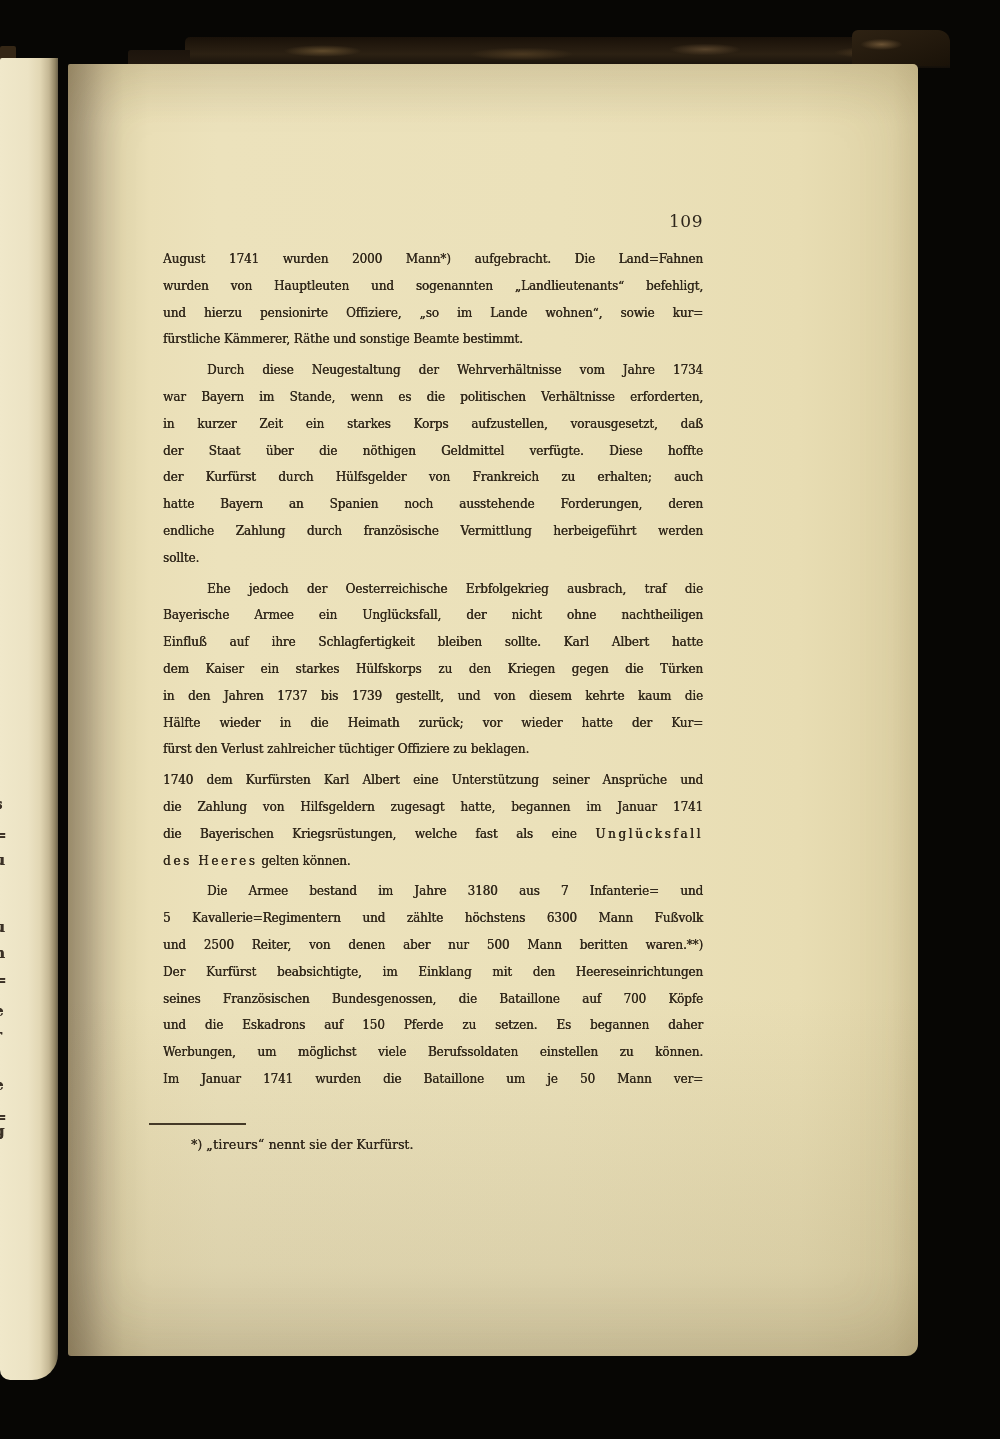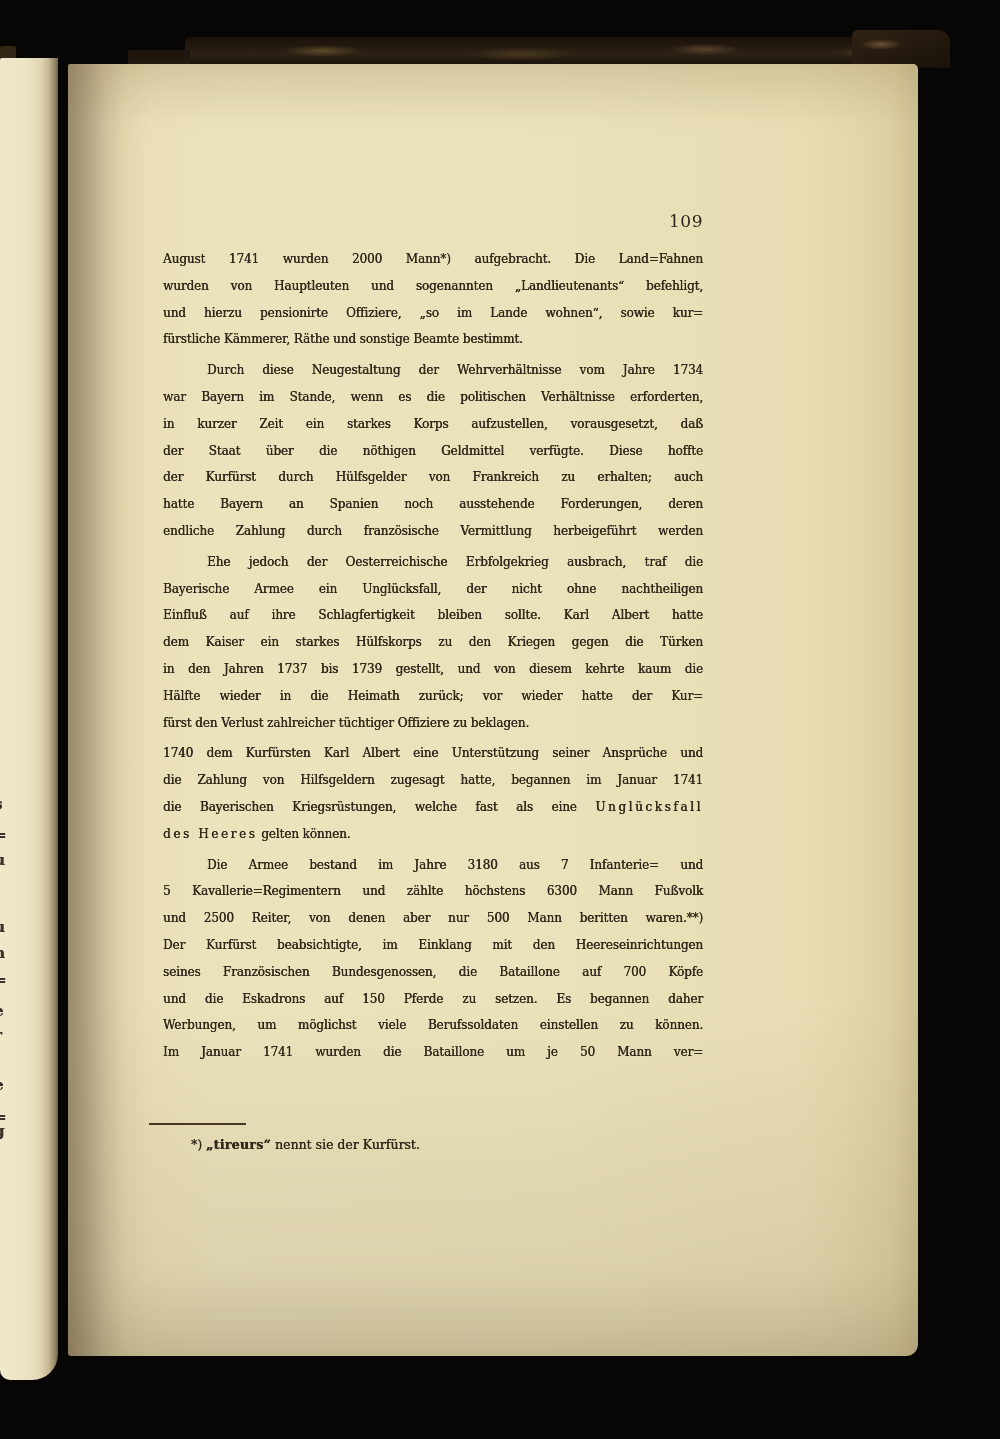--- a/index.html
+++ b/index.html
@@ -126,6 +126,7 @@
           <div class="line just"><span>der Kurfürst durch Hülfsgelder von Frankreich zu erhalten; auch</span></div>
           <div class="line just"><span>hatte Bayern an Spanien noch ausstehende Forderungen, deren</span></div>
           <div class="line just"><span>endliche Zahlung durch französische Vermittlung herbeigeführt werden</span></div>
+          <div class="line"><span>sollte.</span></div>
         </div>
         <div class="para">
           <div class="line just indent"><span>Ehe jedoch der Oesterreichische Erbfolgekrieg ausbrach, traf die</span></div>

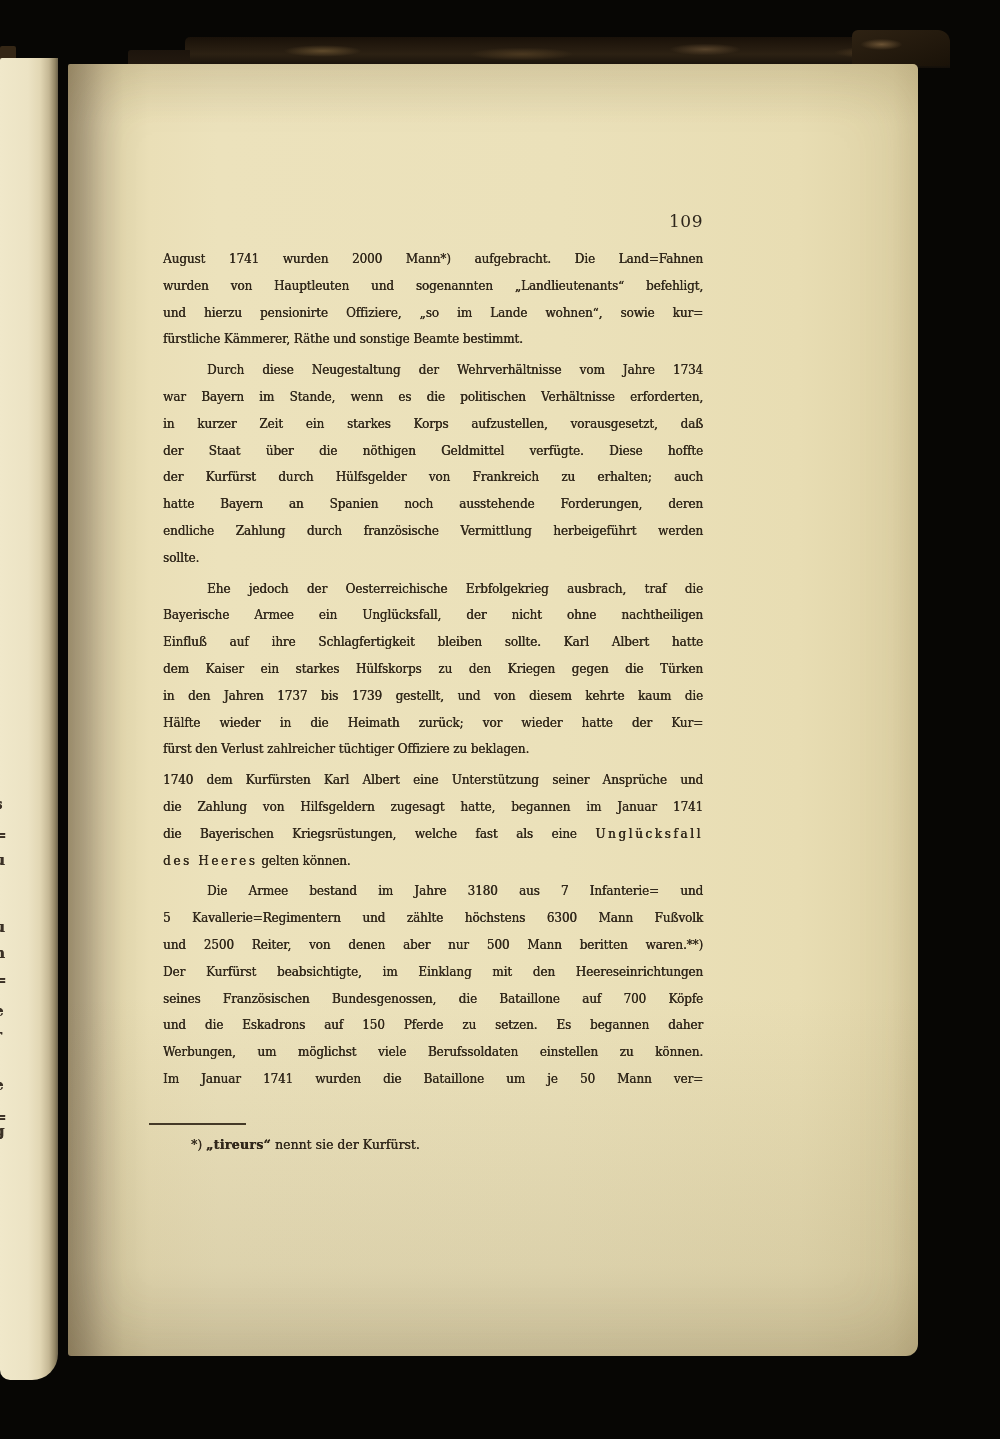--- a/index.html
+++ b/index.html
@@ -77,7 +77,7 @@
   .fn-rule{position:relative;left:-14px;width:97px;height:0;border-top:2px solid #443927;margin-bottom:8px;}
   .fn-line1{padding-left:28px;}
   .fn-line2{padding-left:21px;}
-  .fn-bold{font-weight:bold;letter-spacing:0.3px;}
+  .fn-bold{font-weight:normal;letter-spacing:0.3px;}
 </style>
 </head>
 <body>

